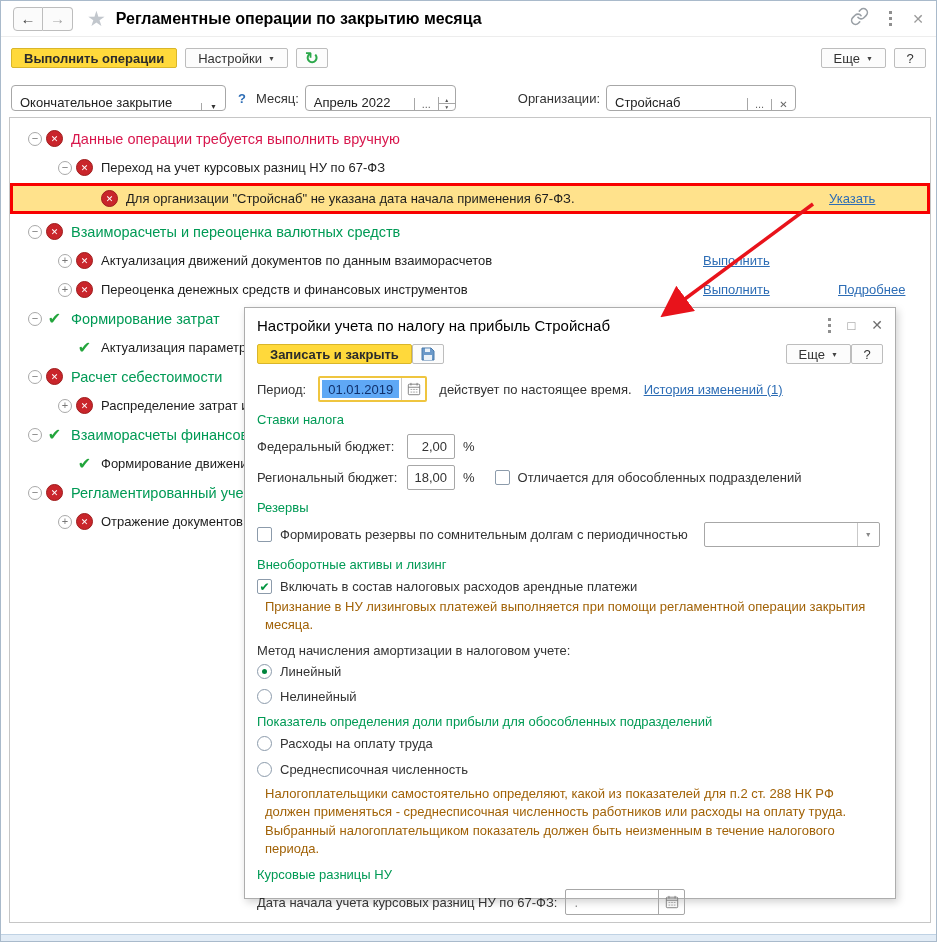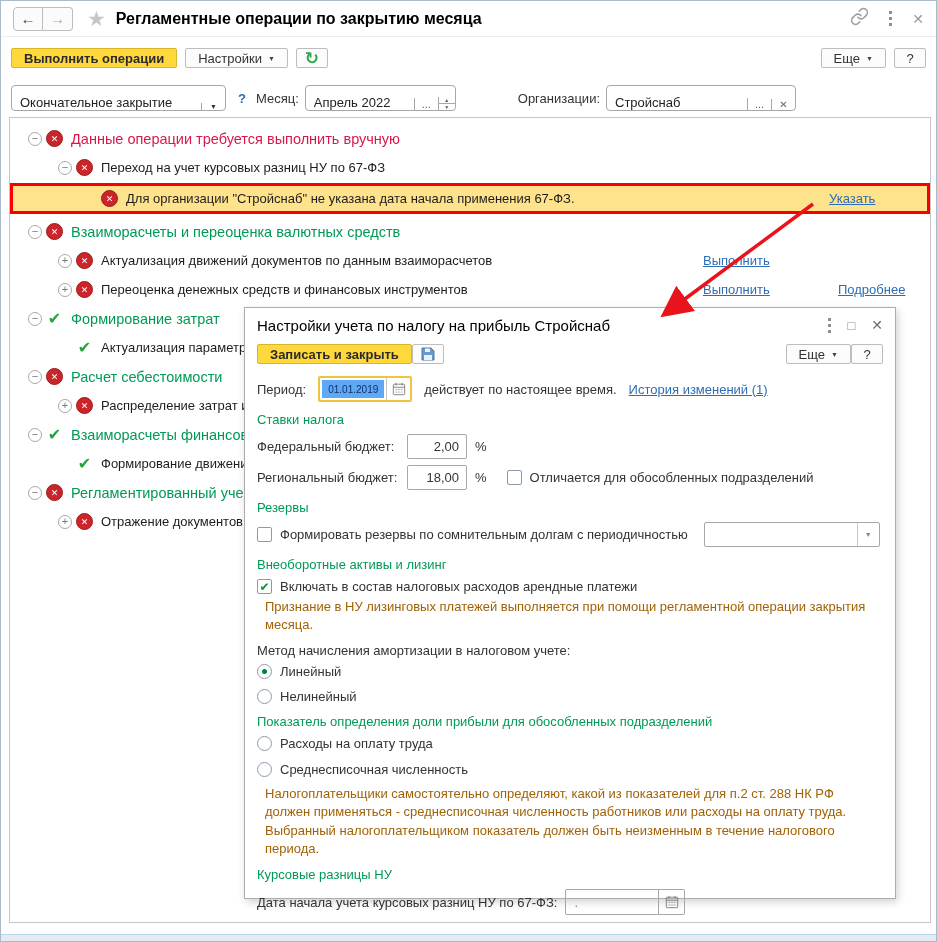--- a/index.html
+++ b/index.html
@@ -72,7 +72,7 @@
   .dlg-body { padding:0 12px; }
   .prow { display:flex; align-items:center; gap:12px; margin:4px 0 8px; }
   .period-field { display:inline-flex; align-items:stretch; height:26px; border:2px solid #EFC53F; border-radius:2px; background:#fff; }
-  .period-field .val { display:flex; align-items:center; padding:0 6px; background:#5FA8F5; color:#10306B; margin:2px; font-size:10px; }
+  .period-field .val { display:flex; align-items:center; padding:0 6px; background:#5FA8F5; color:#10306B; margin:2px; font-size:13px; }
   .period-field .cal { display:flex; align-items:center; justify-content:center; width:24px; border-left:1px solid #C9C9C9; cursor:pointer; }
   .link { color:#2D6DB5; text-decoration:underline; cursor:pointer; }
   .sect { color:#009A55; margin:10px 0 7px; }

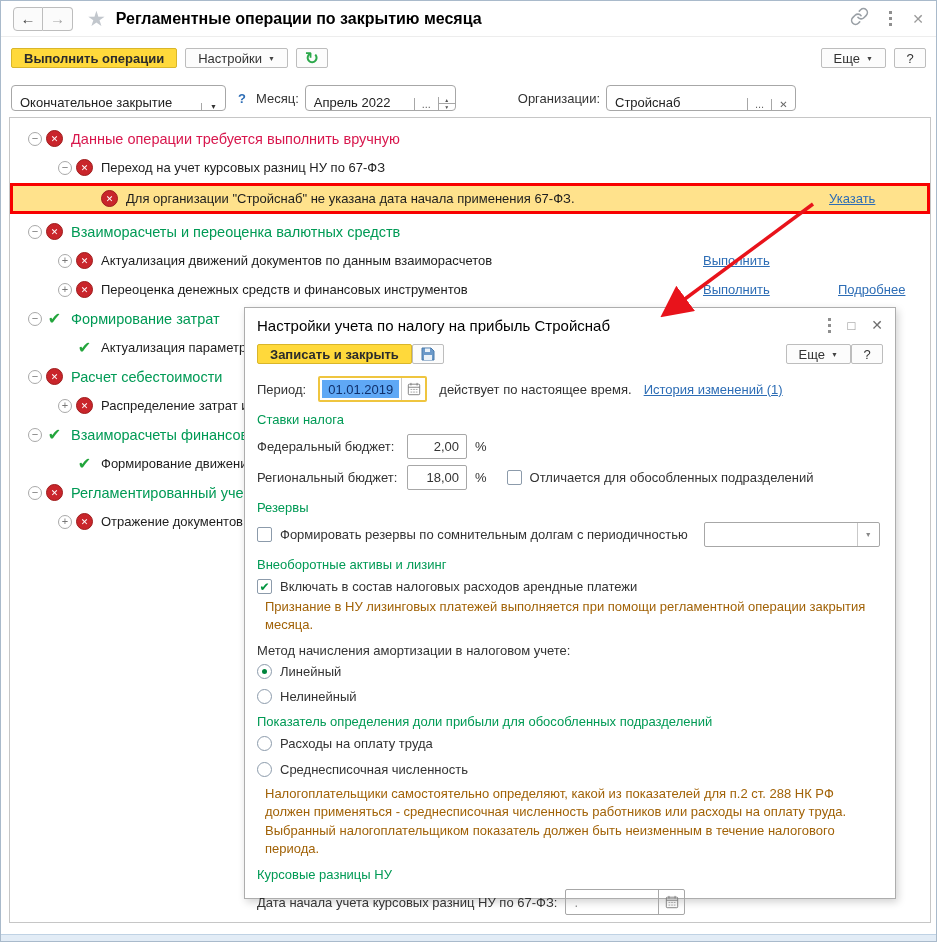--- a/index.html
+++ b/index.html
@@ -77,7 +77,7 @@
   .link { color:#2D6DB5; text-decoration:underline; cursor:pointer; }
   .sect { color:#009A55; margin:10px 0 7px; }
   .frow { display:flex; align-items:center; gap:8px; margin:6px 0; }
-  .numfield { width:60px; height:25px; border:1px solid #A7A7A7; border-radius:2px; display:flex; align-items:center; justify-content:flex-end; padding:0 7px; font-size:13px; }
+  .numfield { width:48px; height:25px; border:1px solid #A7A7A7; border-radius:2px; display:flex; align-items:center; justify-content:flex-end; padding:0 7px; font-size:13px; }
   .cb { width:15px; height:15px; min-width:15px; border:1px solid #8C9BAB; border-radius:2px; background:#fff; display:flex; align-items:center; justify-content:center; cursor:pointer; }
   .cb.checked { color:#00953F; font-size:12px; font-weight:bold; }
   .radio { width:15px; height:15px; min-width:15px; border:1px solid #8C9BAB; border-radius:50%; background:#fff; position:relative; cursor:pointer; }

